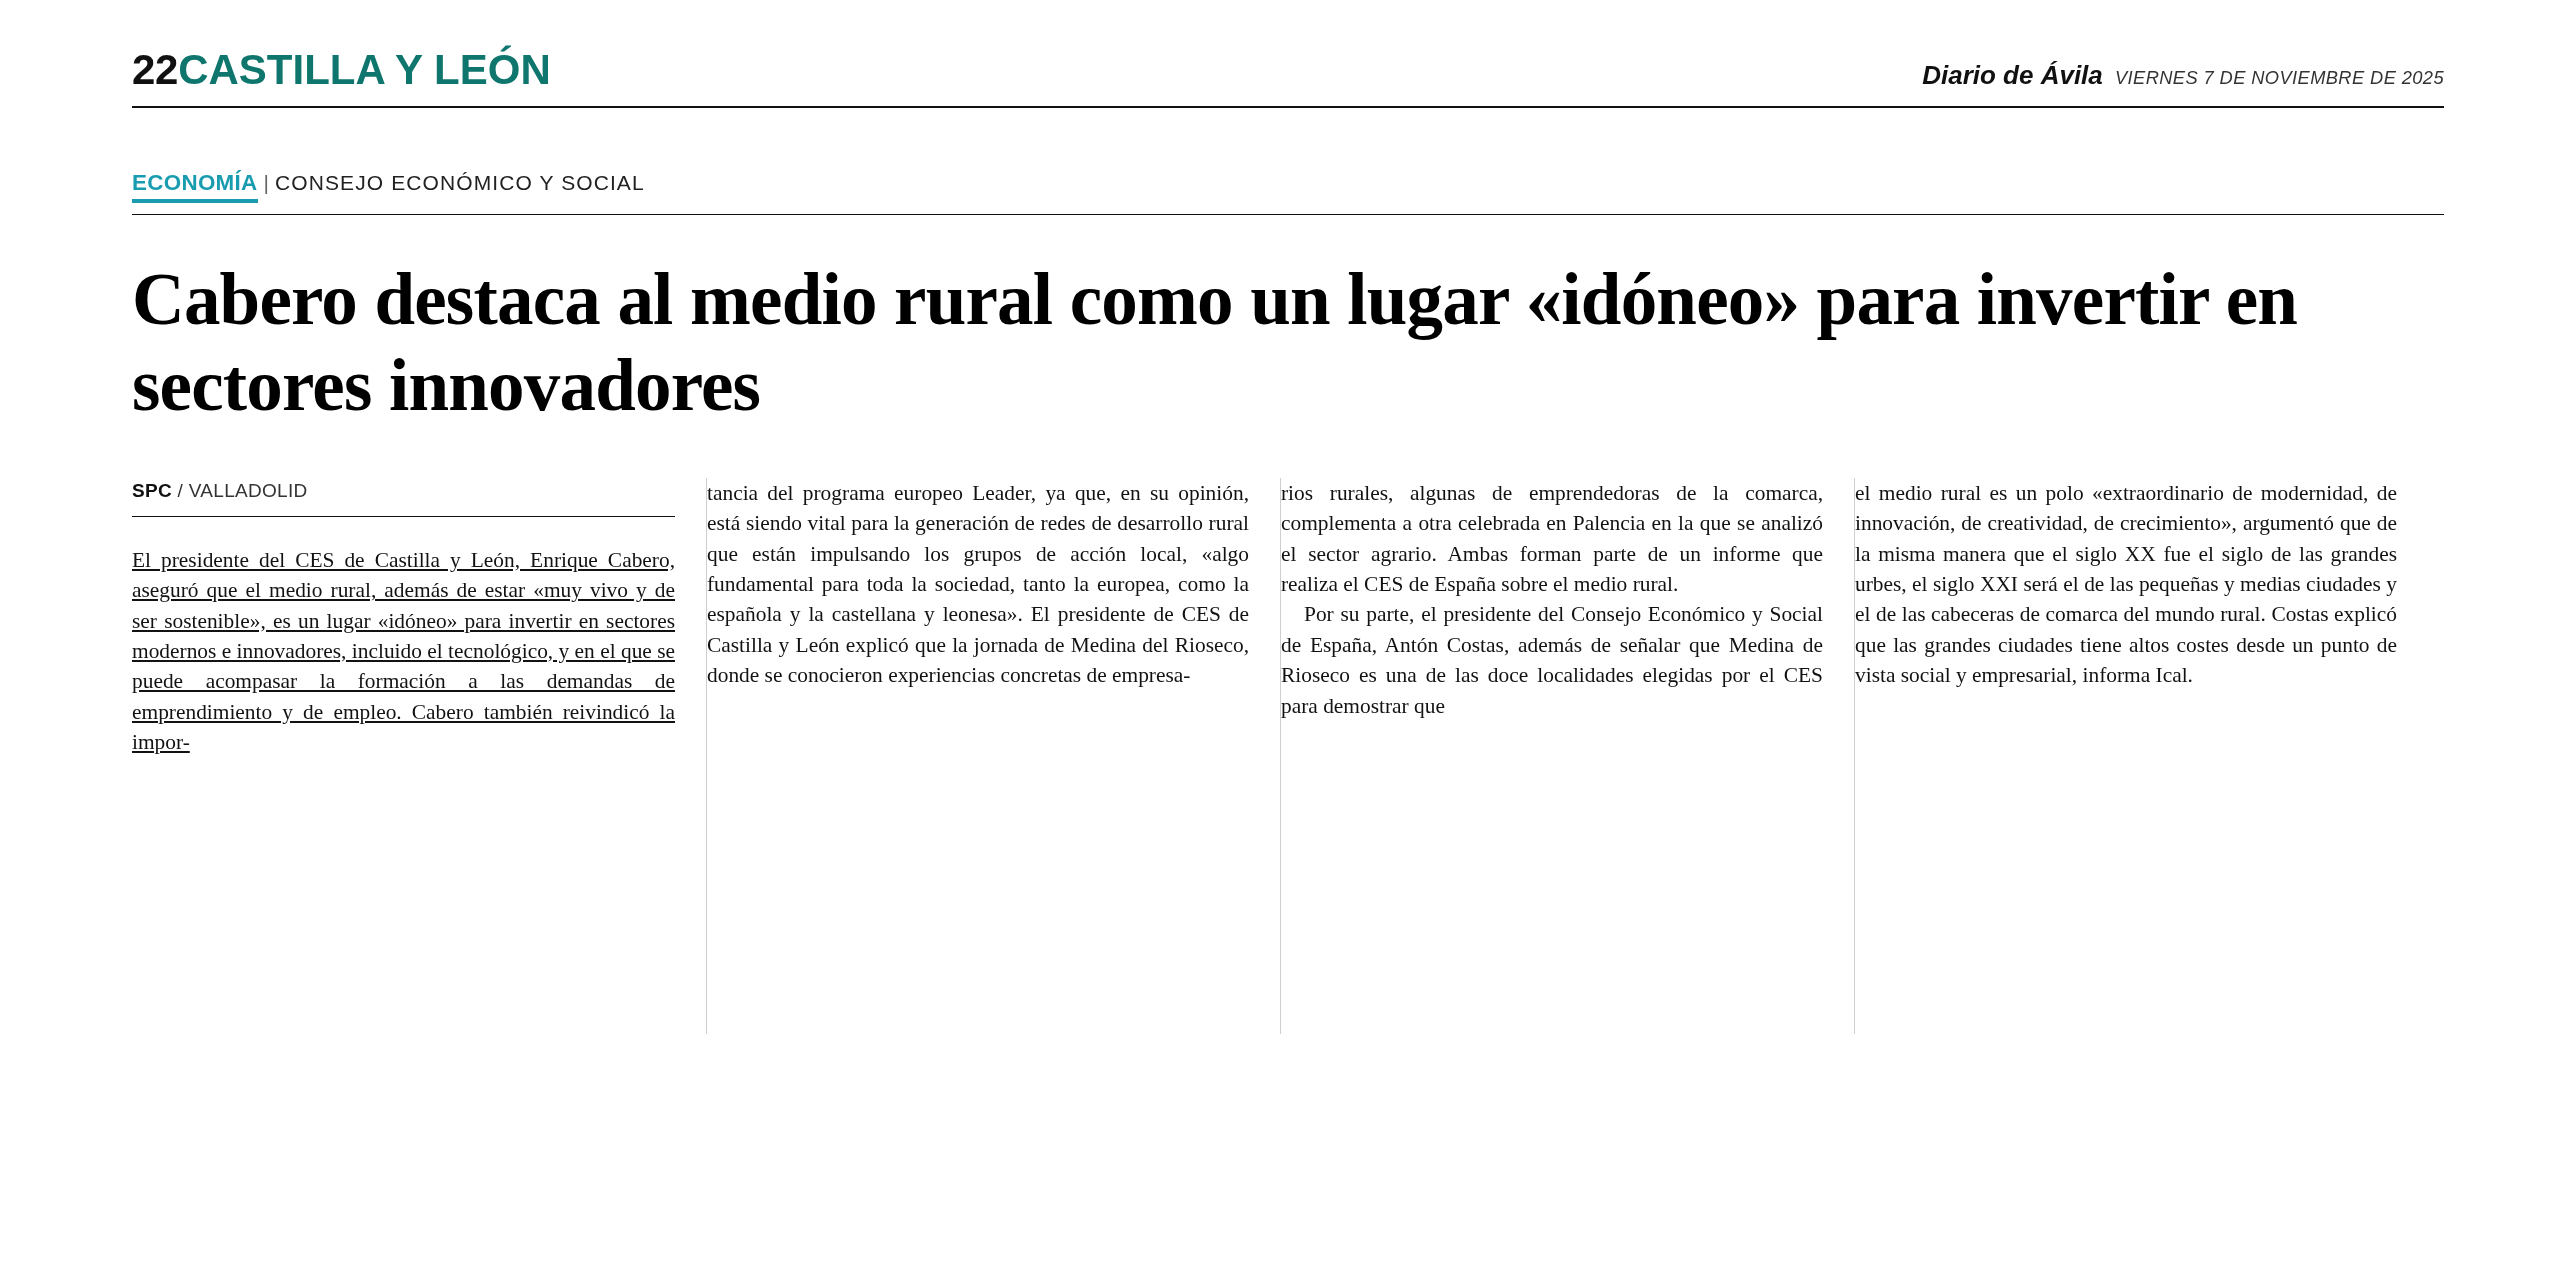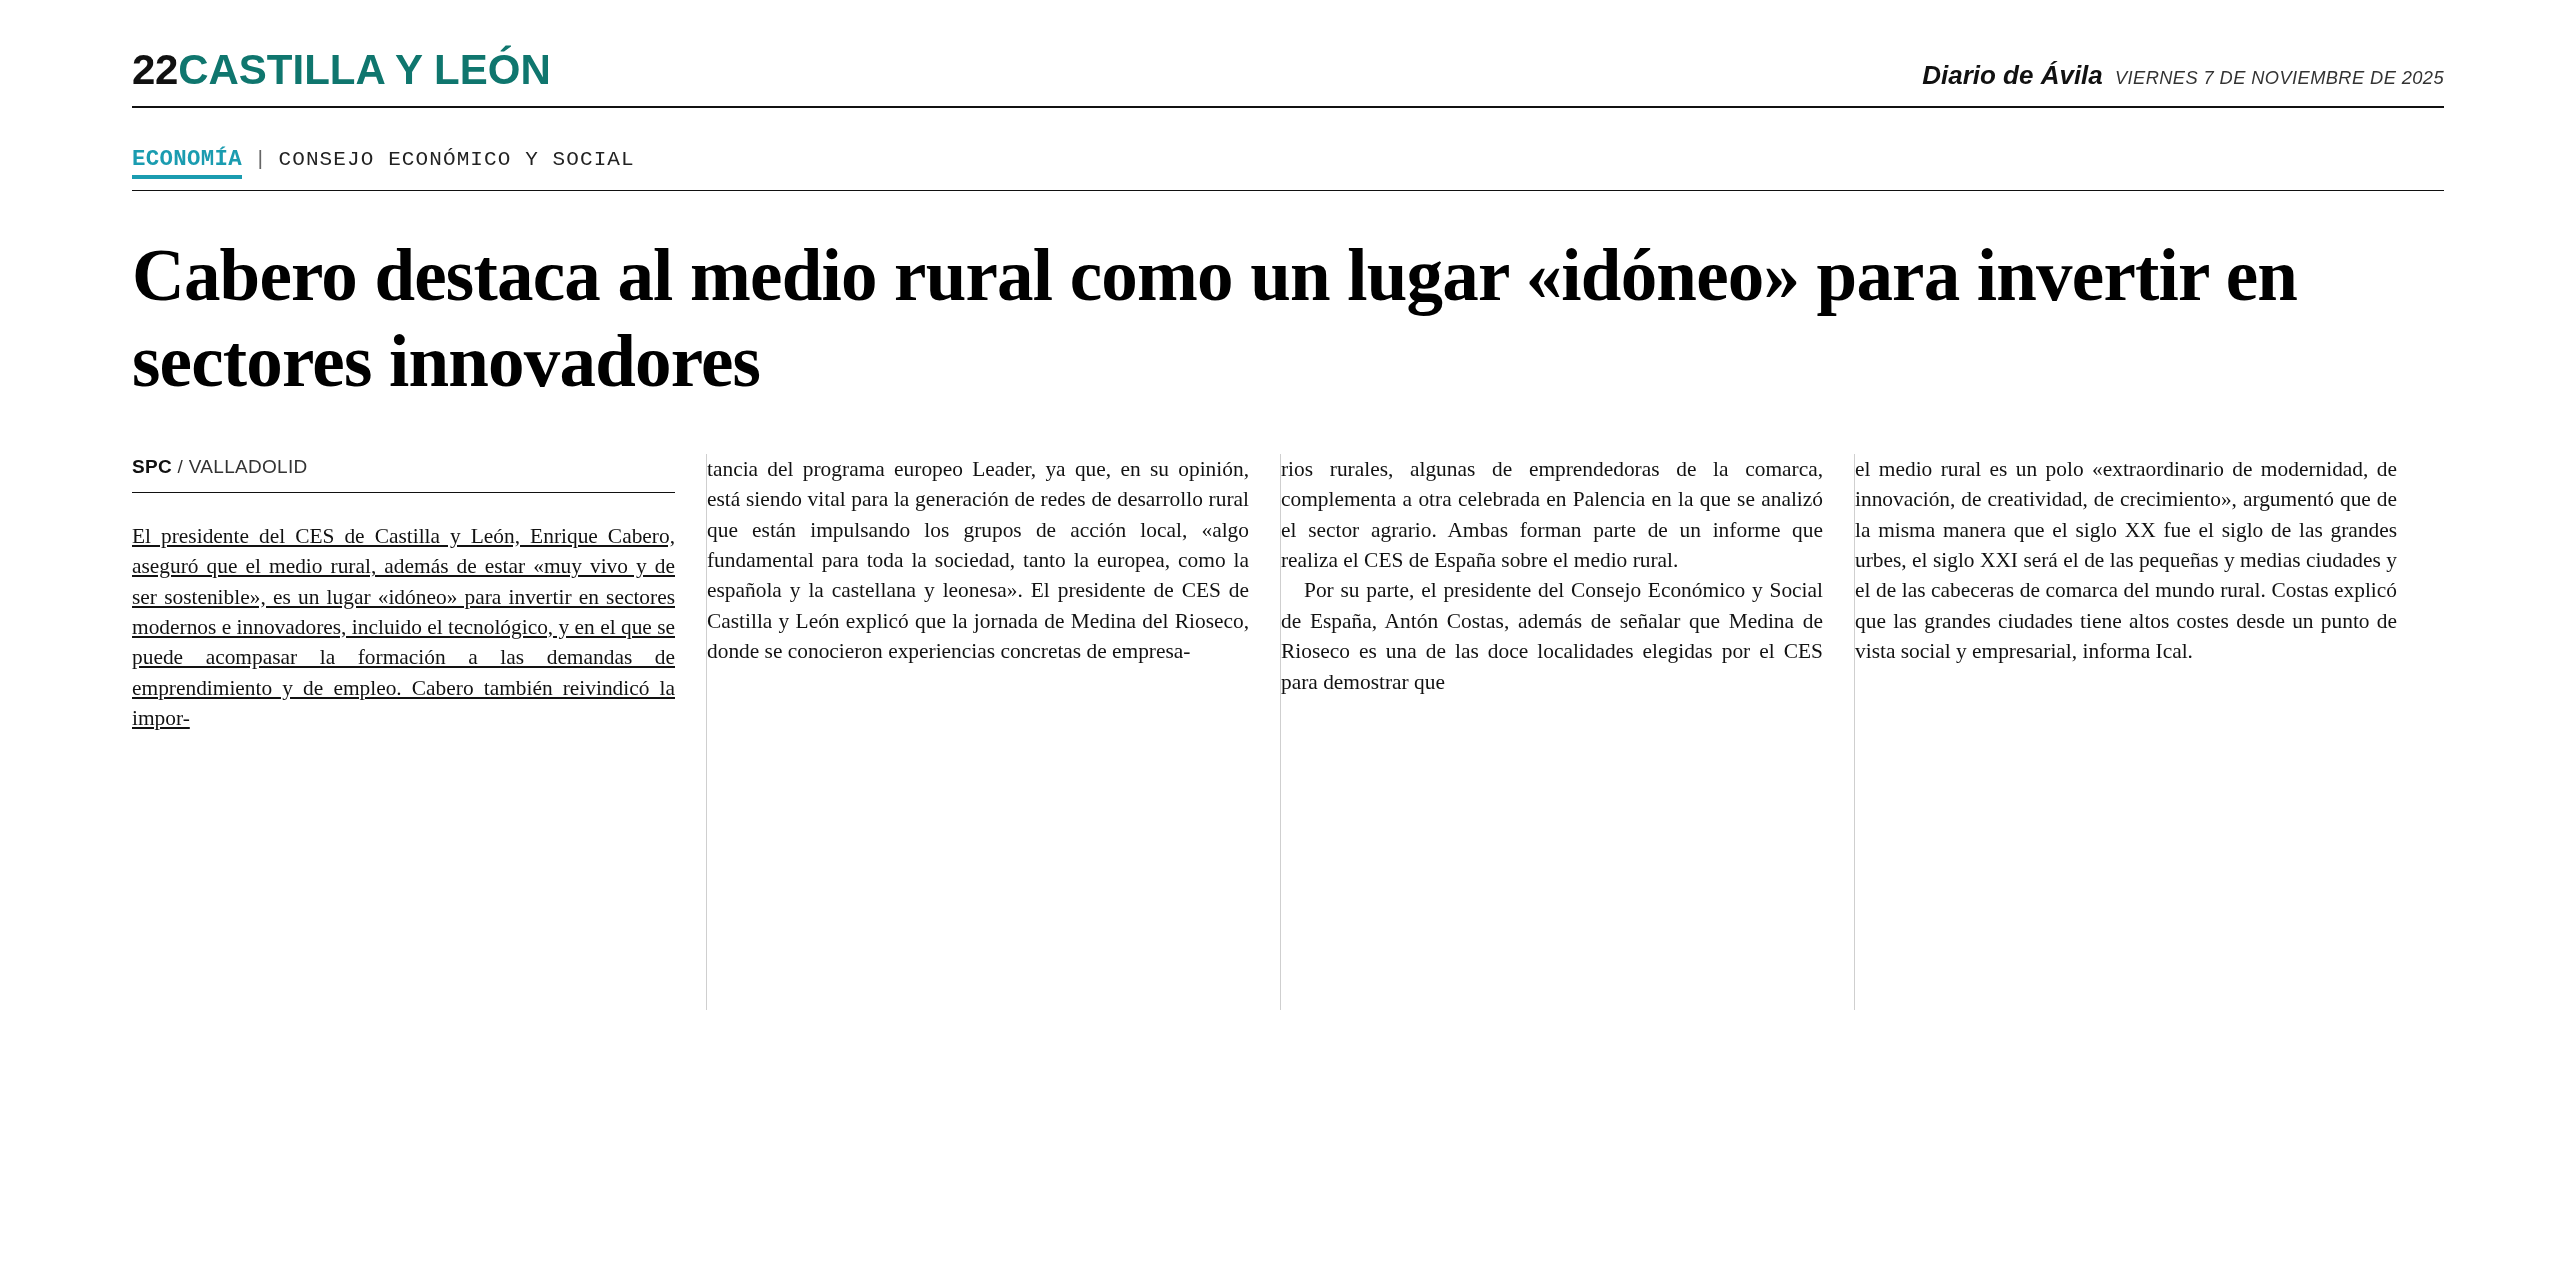--- a/index.html
+++ b/index.html
@@ -72,11 +72,11 @@
 
   
   .kicker-row {
-    margin-top: 38px;
-    display: flex;
-    align-items: baseline;
-    font-family: Liberation Mono, monospace;
-    gap: 12px;
+    margin-top: 62px;
+    display: flex;
+    align-items: baseline;
+    font-family: Liberation Sans, sans-serif;
+    gap: 6px;
   }
   .kicker-main {
     font-size: 22.4px;

